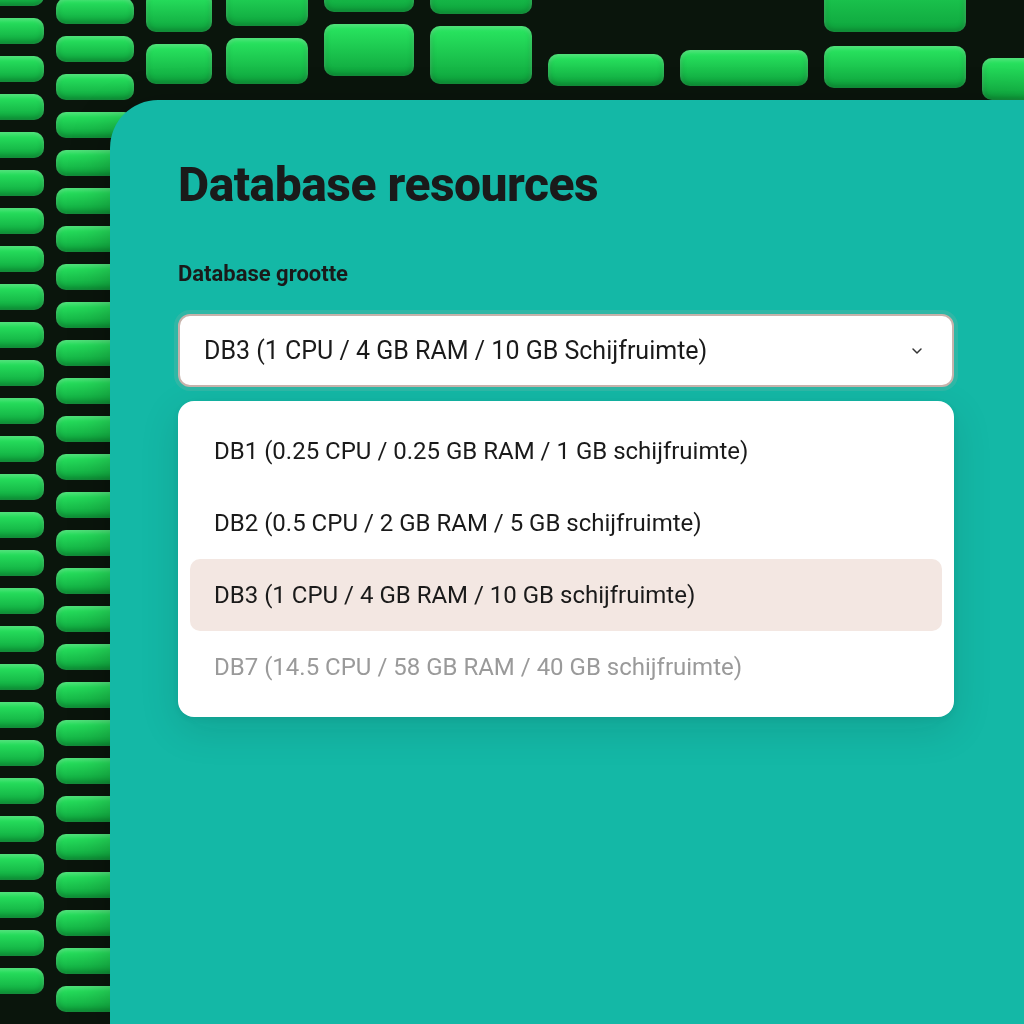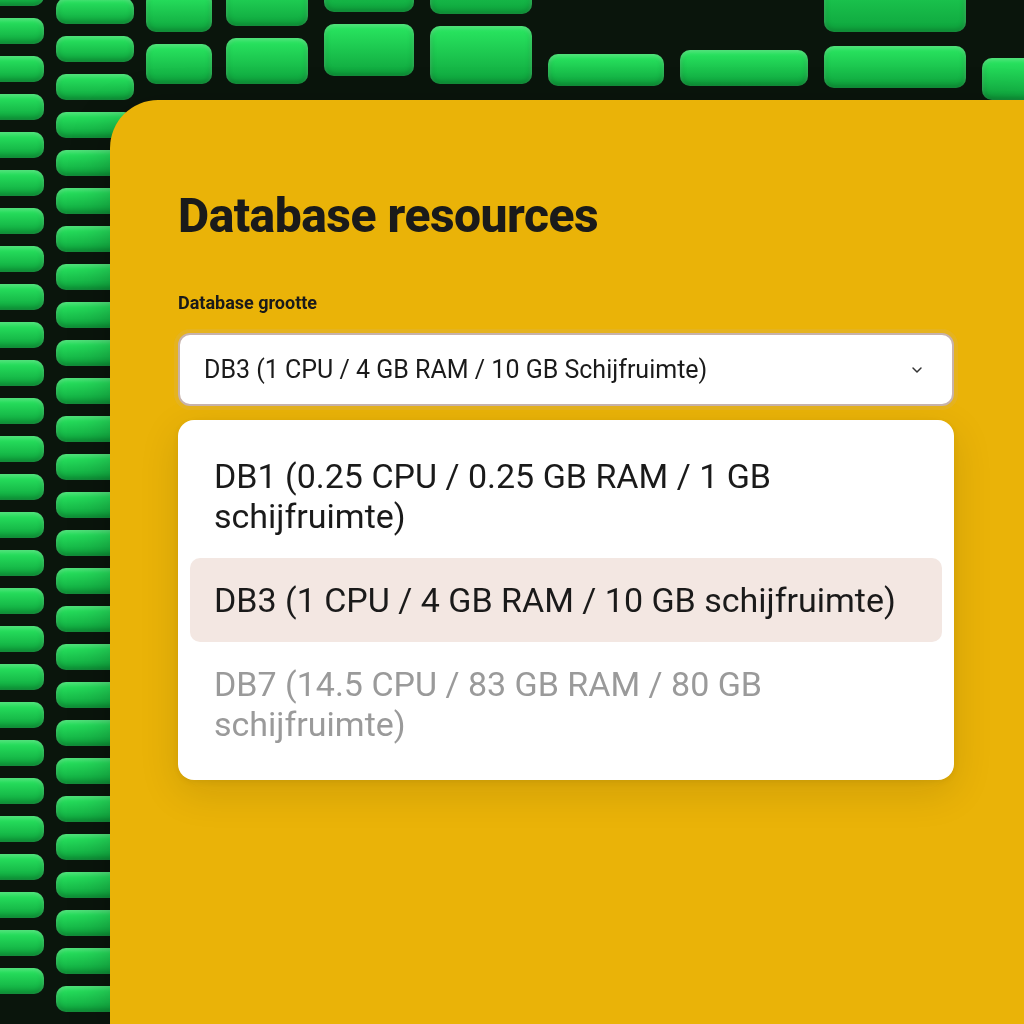--- a/index.html
+++ b/index.html
@@ -37,9 +37,9 @@
     top: 100px;
     right: 0;
     bottom: 0;
-    background: #eab308;
+    background: #14b8a6;
     border-top-left-radius: 48px;
-    padding: 87px 70px 0 68px;
+    padding: 56px 70px 0 68px;
     box-shadow: 0 10px 40px rgba(0,0,0,0.25);
   }
 

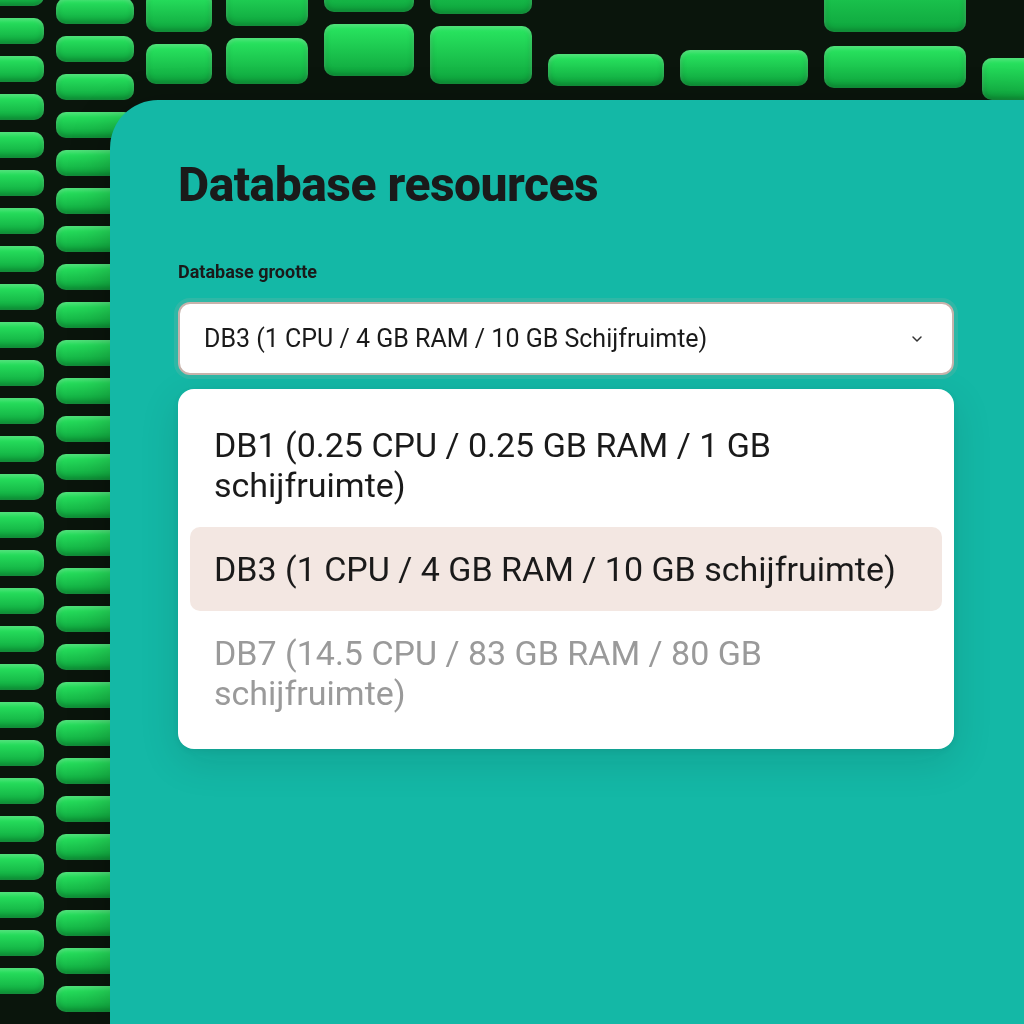--- a/index.html
+++ b/index.html
@@ -52,10 +52,10 @@
   }
 
   .field-label {
-    font-size: 18px;
+    font-size: 22px;
     font-weight: 700;
     color: #1a1a1a;
-    margin-bottom: 20px;
+    margin-bottom: 28px;
   }
 
   .select {

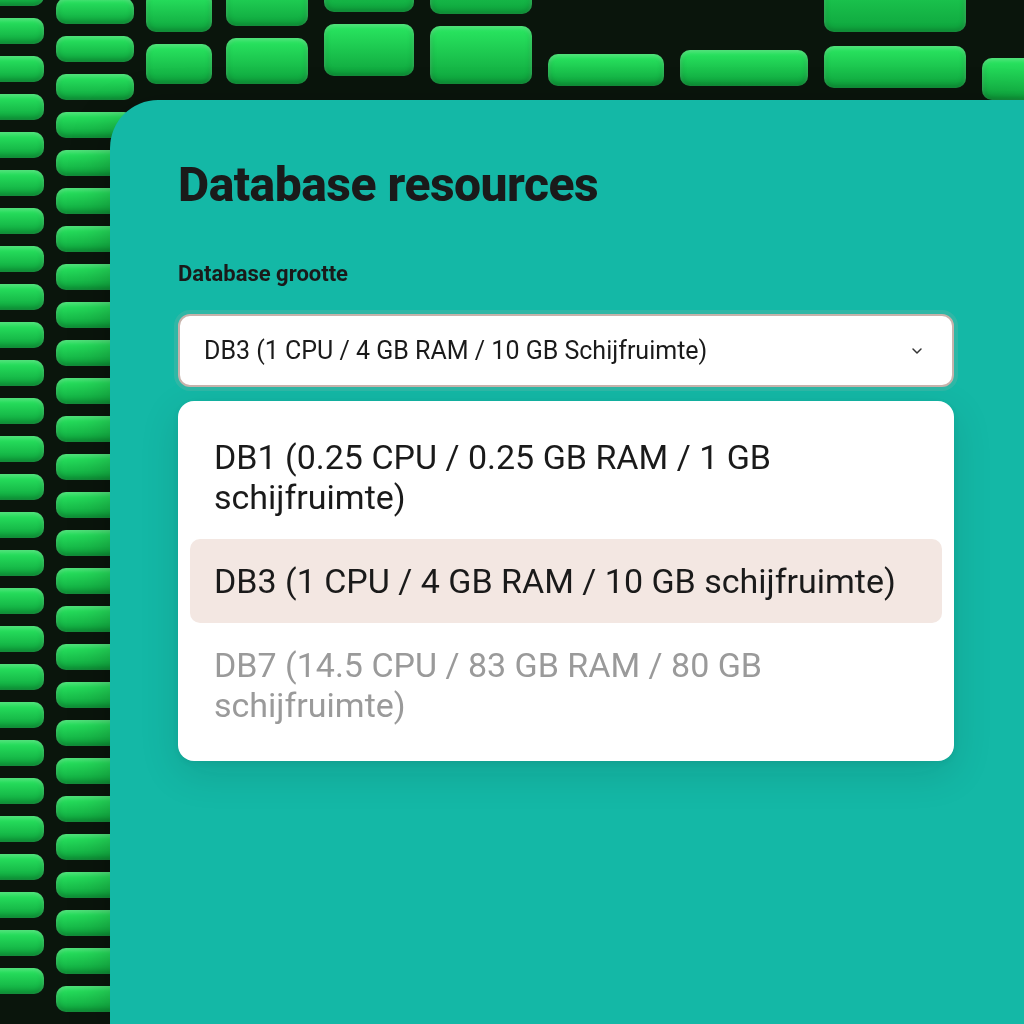--- a/index.html
+++ b/index.html
@@ -92,7 +92,7 @@
   }
   .option {
     padding: 22px 24px;
-    font-size: 34px;
+    font-size: 24px;
     color: #1a1a1a;
     border-radius: 10px;
     cursor: pointer;

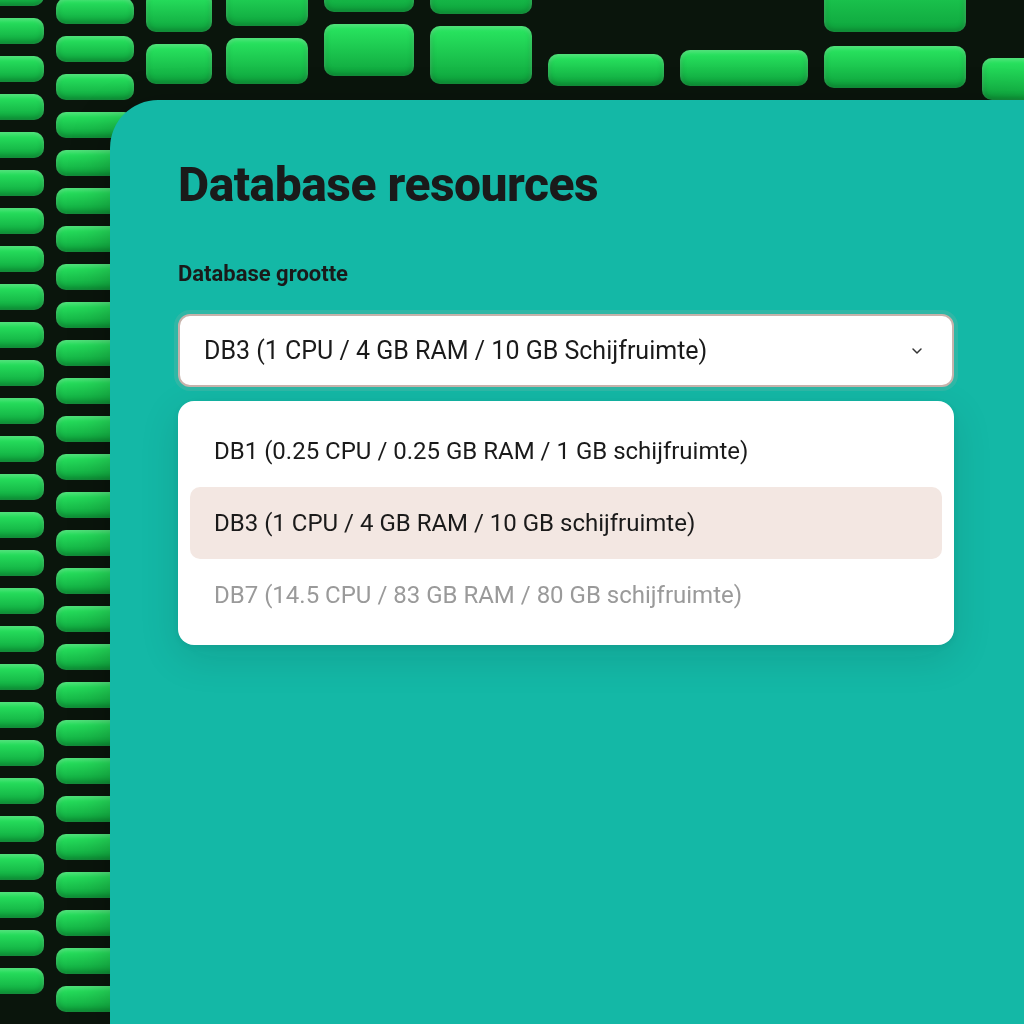--- a/index.html
+++ b/index.html
@@ -215,6 +215,7 @@
 
     <div class="dropdown" id="dropdown">
         <div class="option">DB1 (0.25 CPU / 0.25 GB RAM / 1 GB schijfruimte)</div>
+        <div class="option">DB2 (0.5 CPU / 2 GB RAM / 5 GB schijfruimte)</div>
         <div class="option selected">DB3 (1 CPU / 4 GB RAM / 10 GB schijfruimte)</div>
         <div class="option disabled">DB7 (14.5 CPU / 83 GB RAM / 80 GB schijfruimte)</div>
       </div>

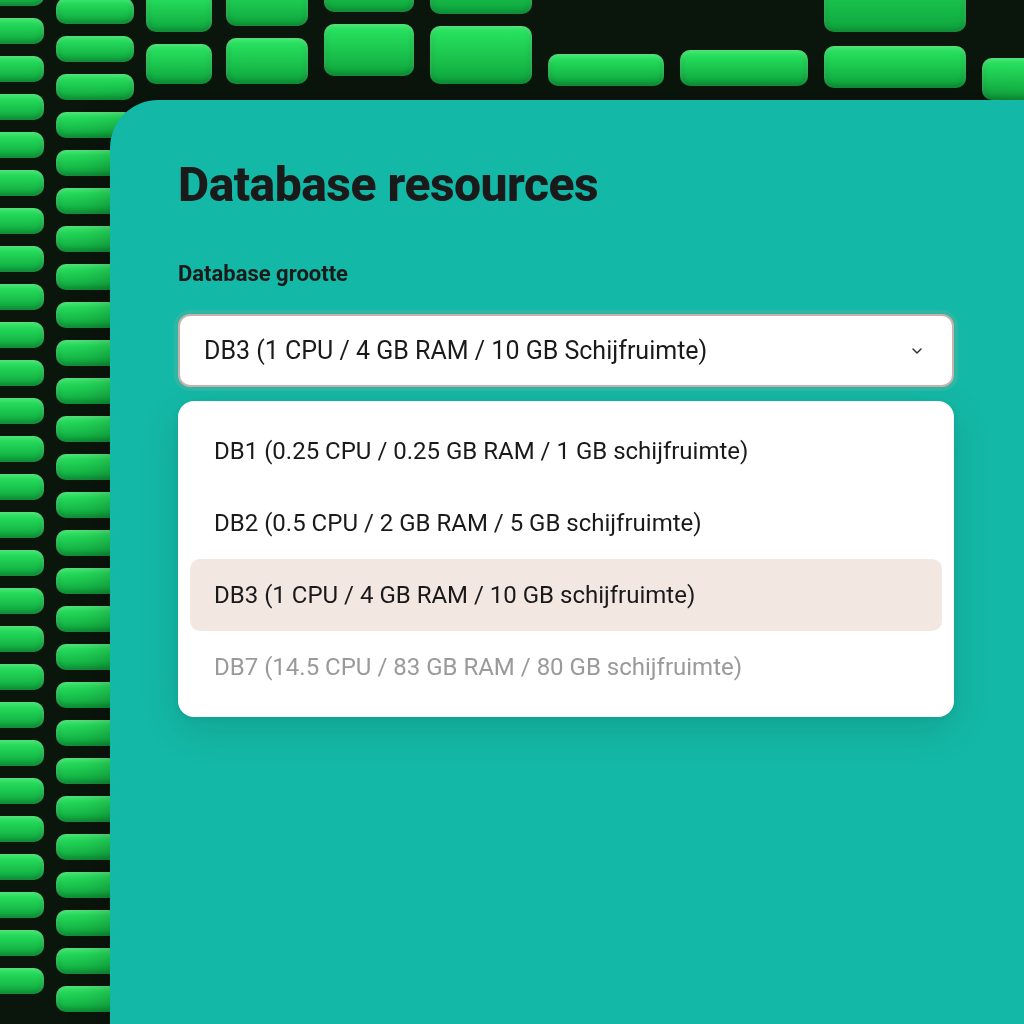--- a/index.html
+++ b/index.html
@@ -217,7 +217,7 @@
         <div class="option">DB1 (0.25 CPU / 0.25 GB RAM / 1 GB schijfruimte)</div>
         <div class="option">DB2 (0.5 CPU / 2 GB RAM / 5 GB schijfruimte)</div>
         <div class="option selected">DB3 (1 CPU / 4 GB RAM / 10 GB schijfruimte)</div>
-        <div class="option disabled">DB7 (14.5 CPU / 83 GB RAM / 80 GB schijfruimte)</div>
+        <div class="option disabled">DB7 (14.5 CPU / 58 GB RAM / 40 GB schijfruimte)</div>
       </div>
   </div>
 </div>

